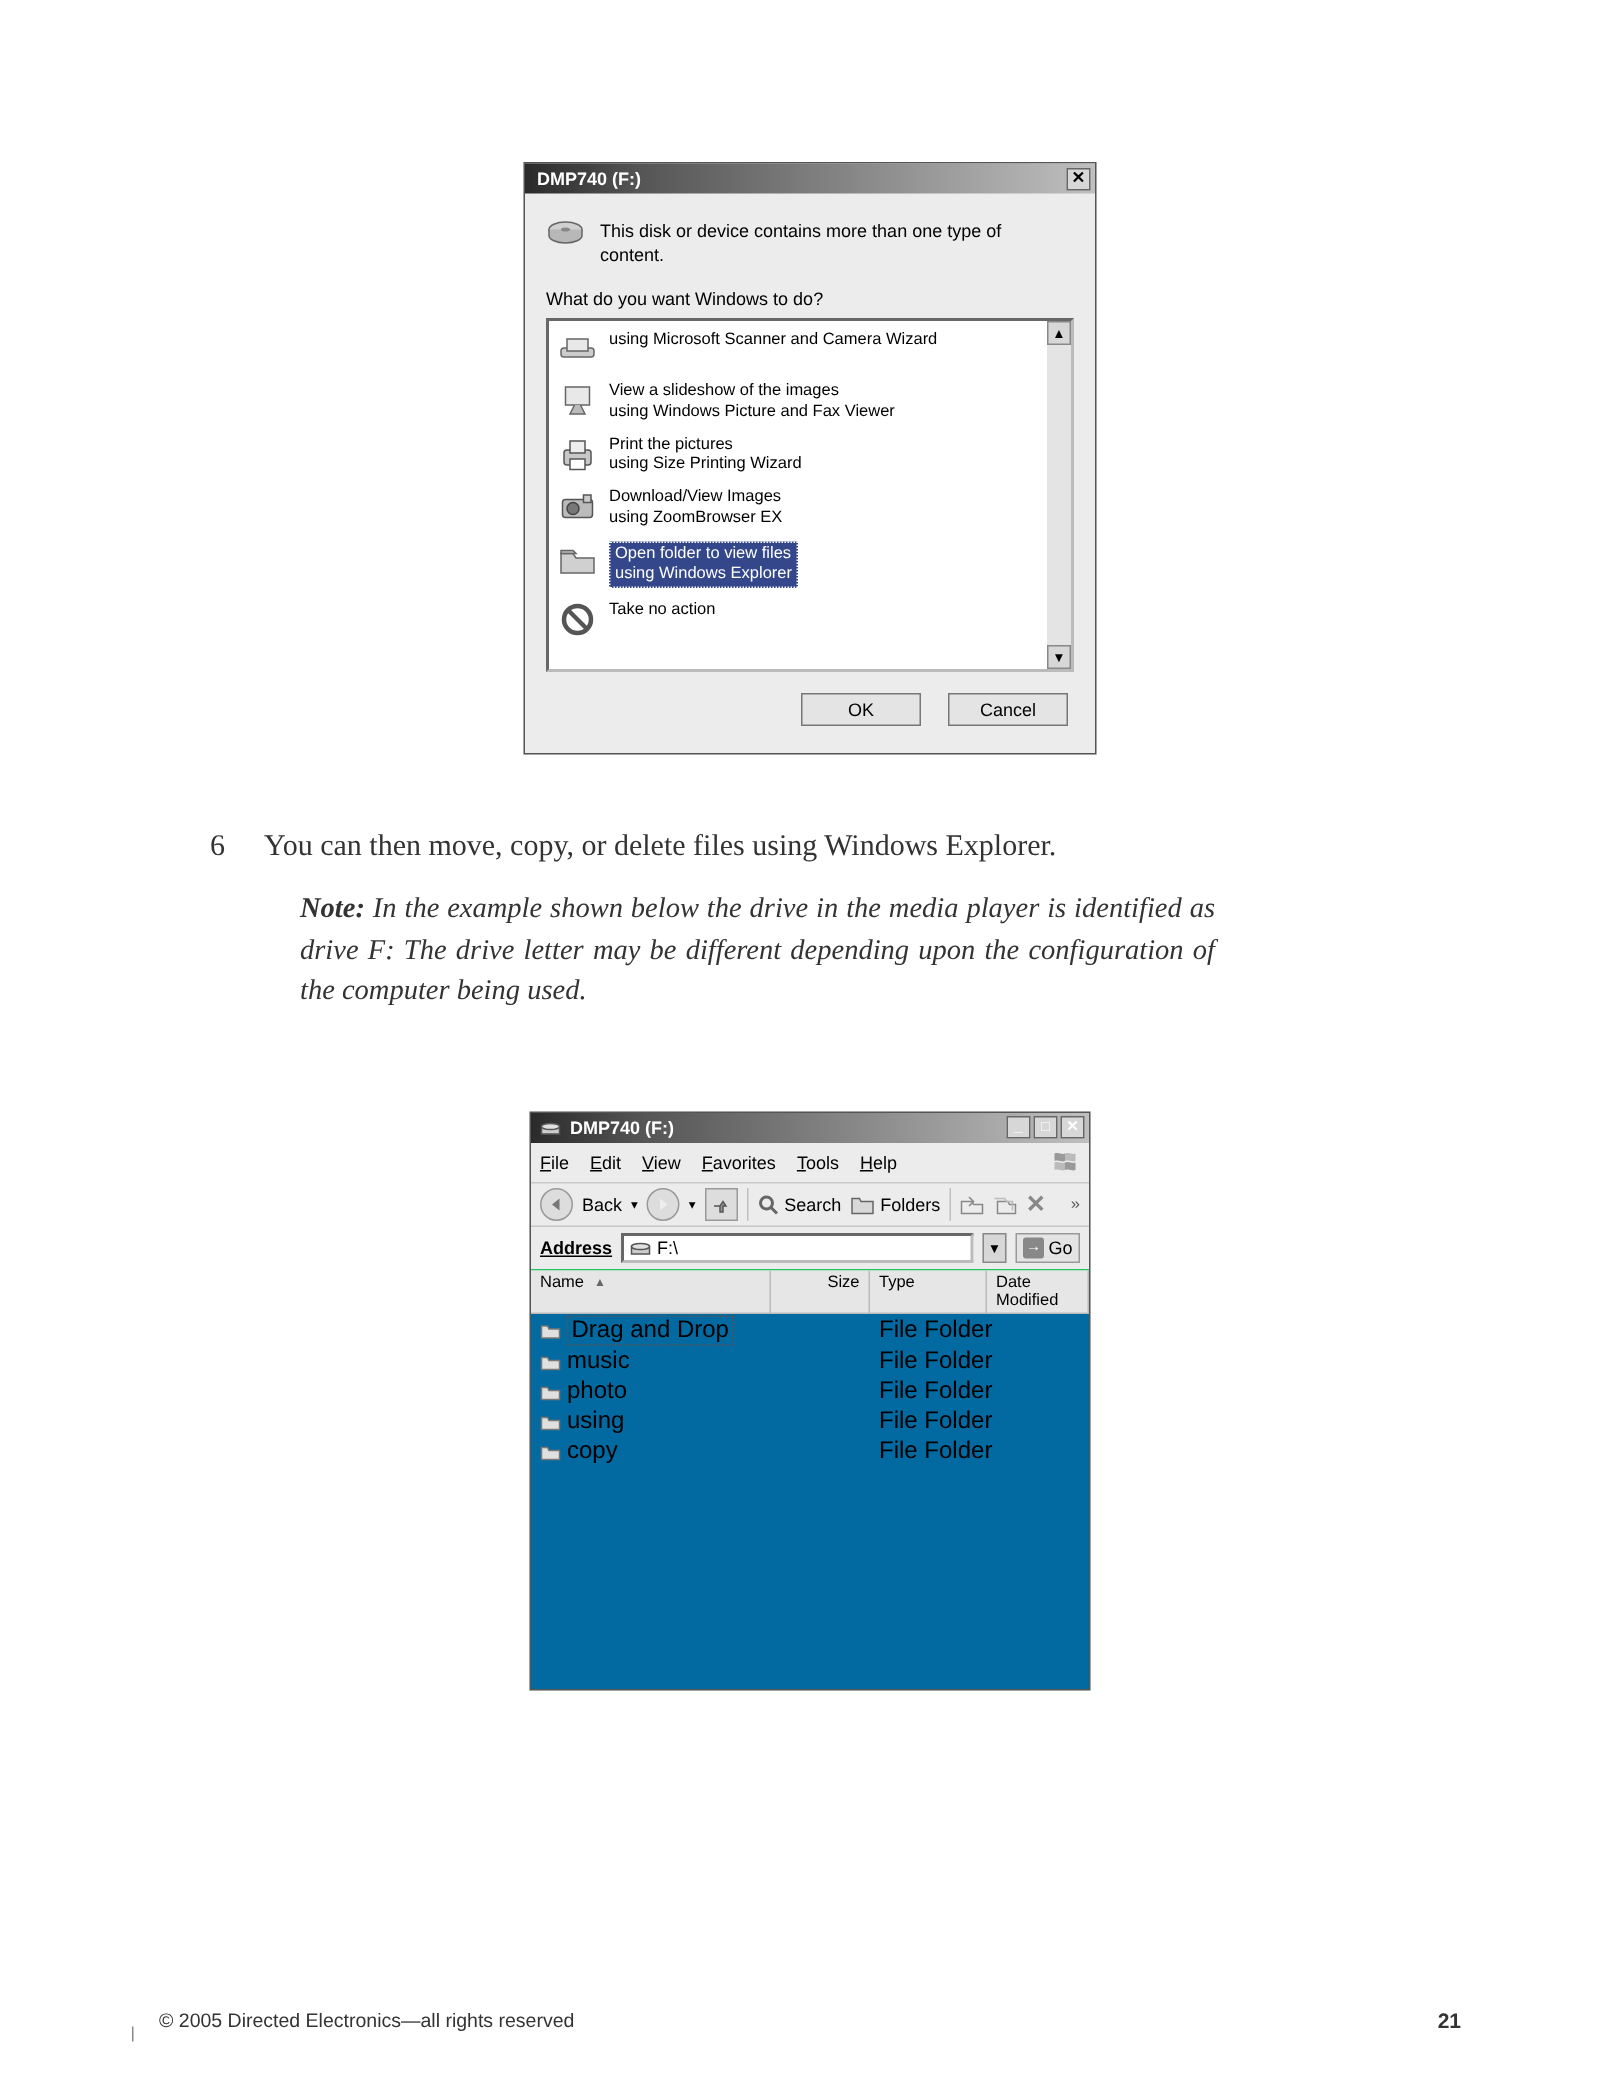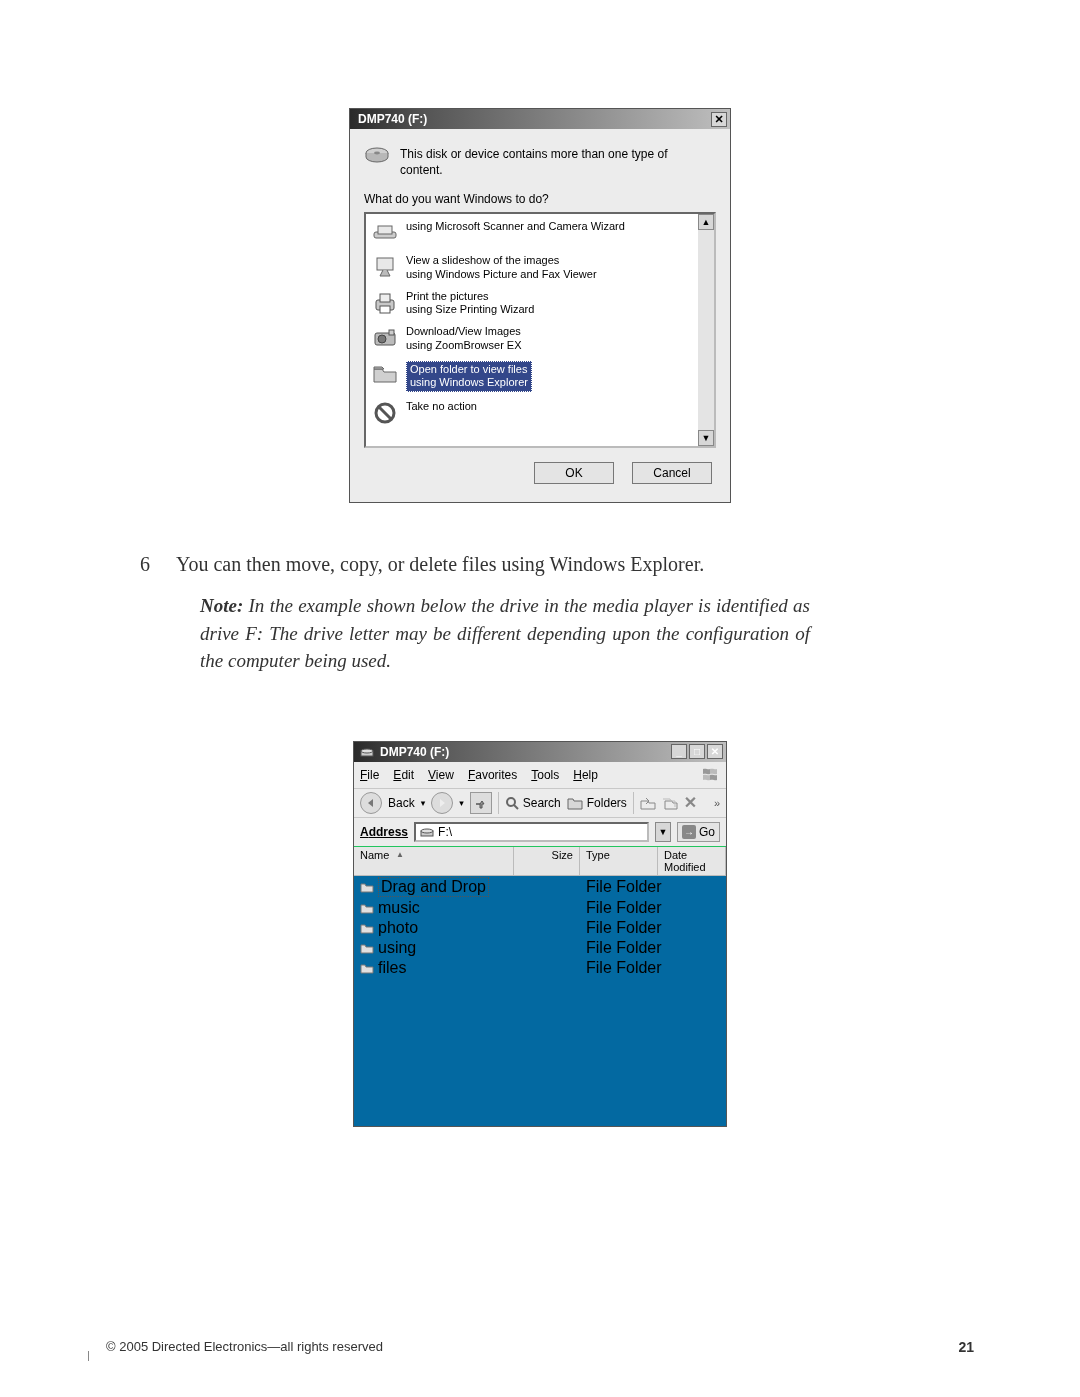--- a/index.html
+++ b/index.html
@@ -553,7 +553,7 @@
             <svg class="folder-ico" viewBox="0 0 14 12">
                 <path d="M1 3h4l1 2h7v6H1z" fill="#e0e0e0" stroke="#777"></path>
               </svg>
-            <span class="row-name">files</span>
+            <span class="row-name">copy</span>
           </span>
             <span class="col-size"></span>
           <span class="col-type">File Folder</span>

